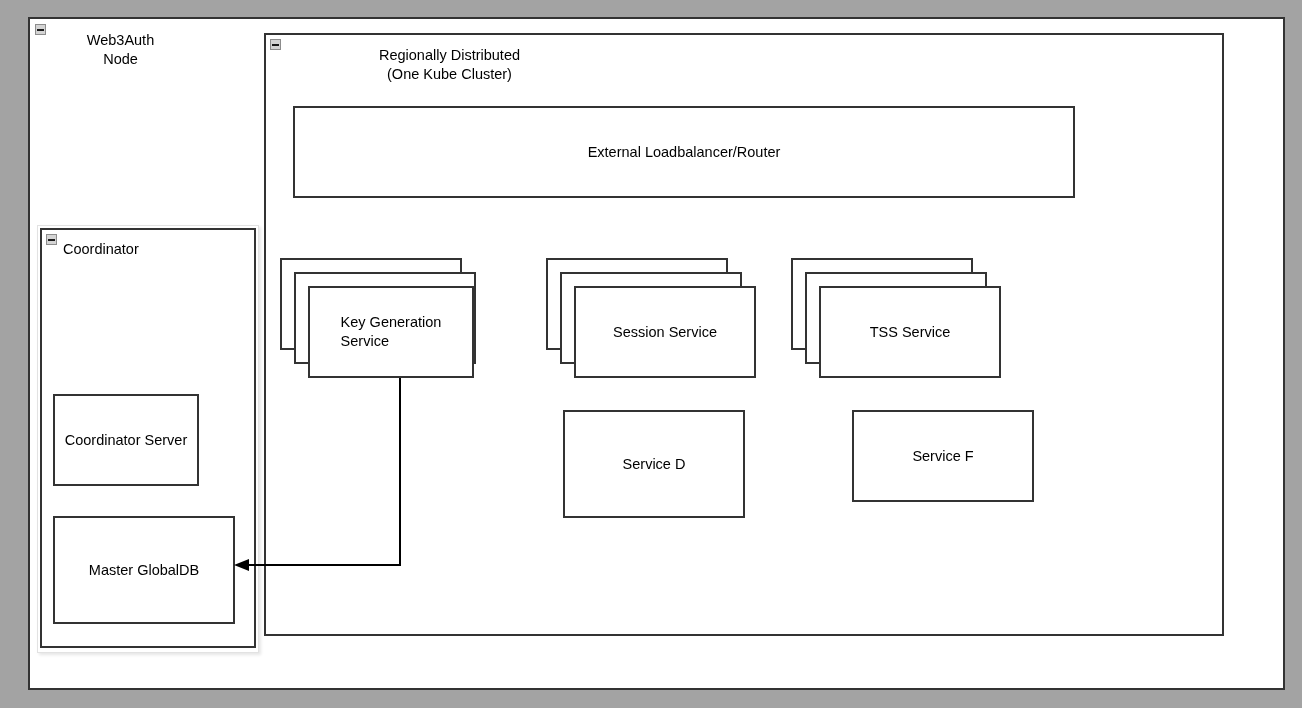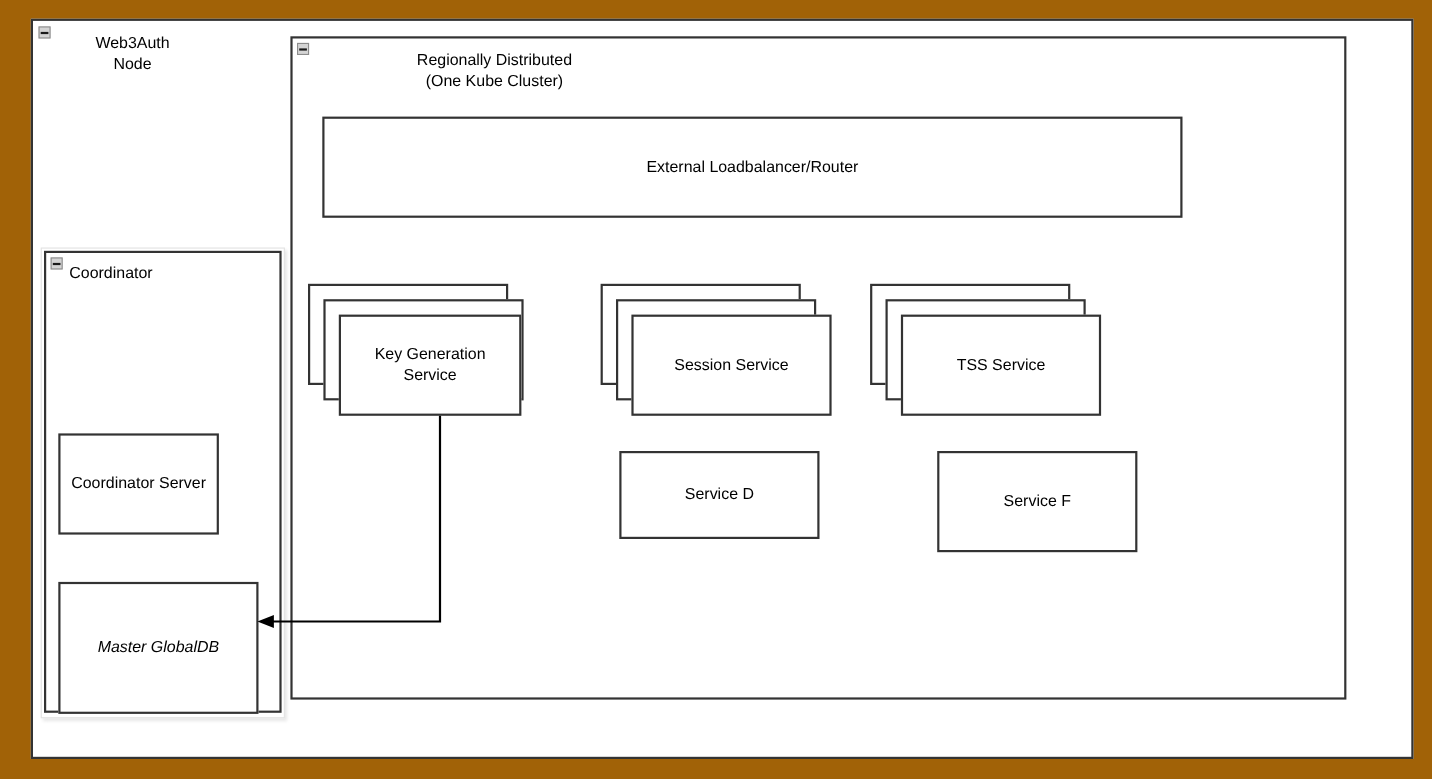--- a/index.html
+++ b/index.html
@@ -15,7 +15,7 @@
     position: relative;
     width: 1302px;
     height: 708px;
-    background: #a16207;
+    background: #a3a3a3;
     overflow: hidden;
   }
 

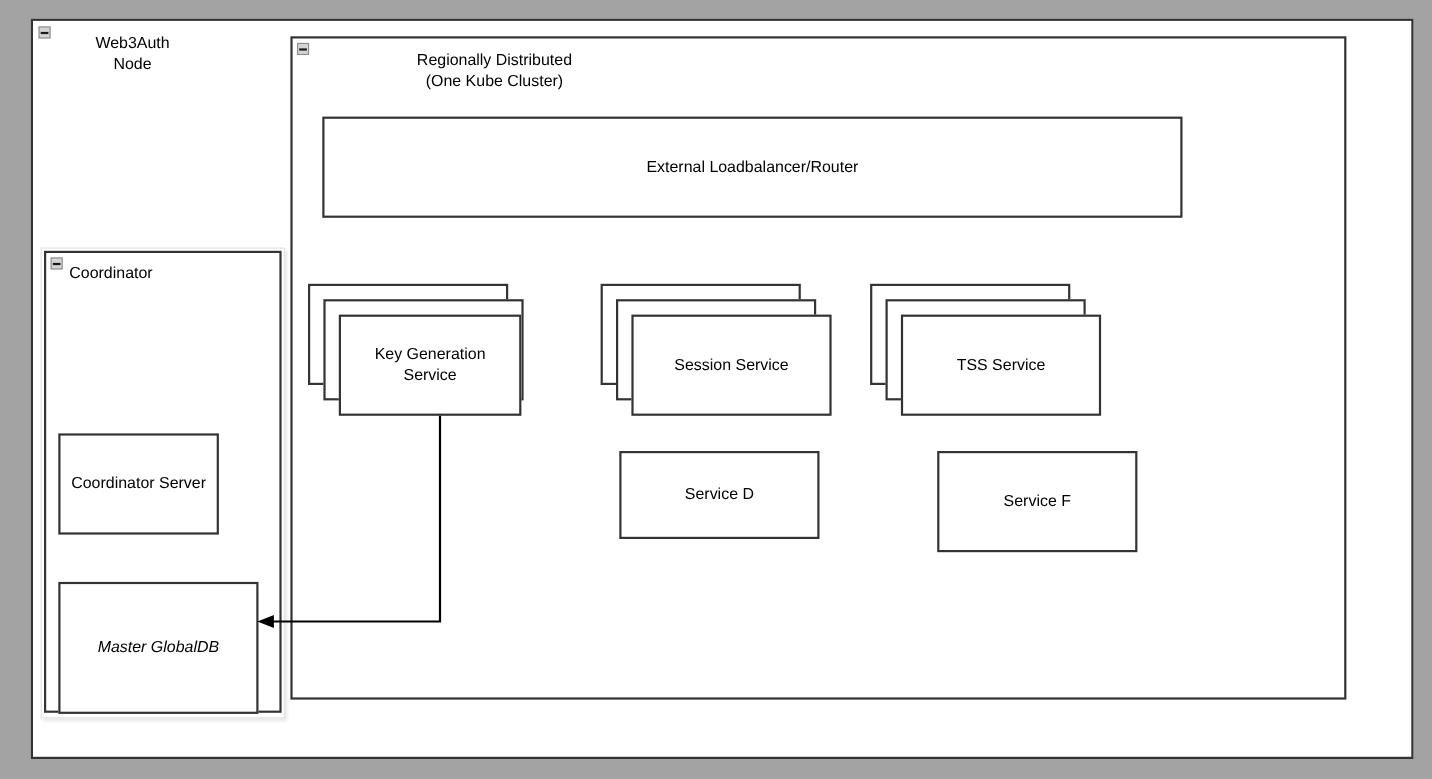--- a/index.html
+++ b/index.html
@@ -68,7 +68,7 @@
     display: flex;
     align-items: center;
     justify-content: center;
-    text-align: center;
+    text-align: left;
     font-size: 14.5px;
     line-height: 19px;
     color: #000000;

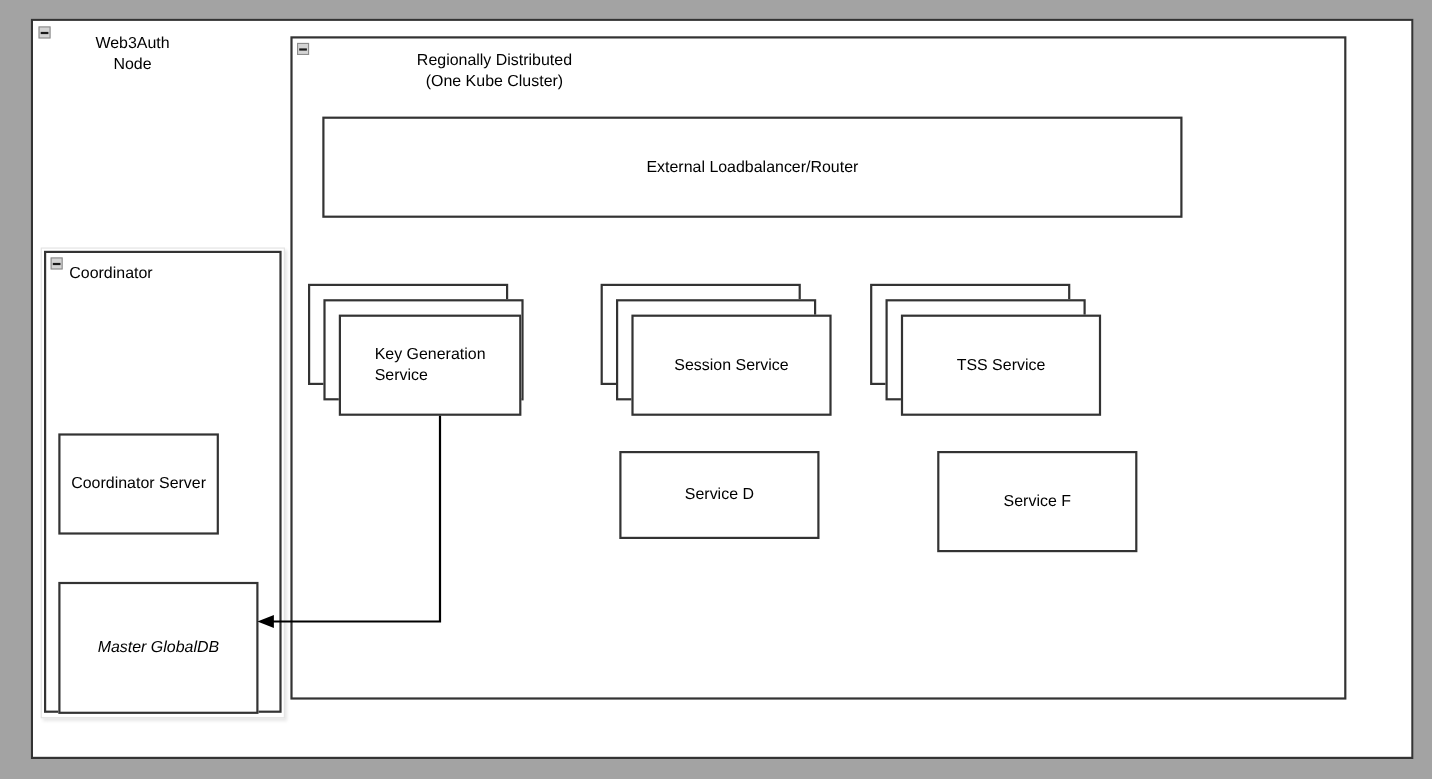--- a/index.html
+++ b/index.html
@@ -160,7 +160,7 @@
     </div>
   </div>
 
-  <div class="box" style="left:563px; top:410px; width:182px; height:80px;">
+  <div class="box" style="left:563px; top:410px; width:182px; height:108px;">
     <div class="box-label">Service D</div>
   </div>
 

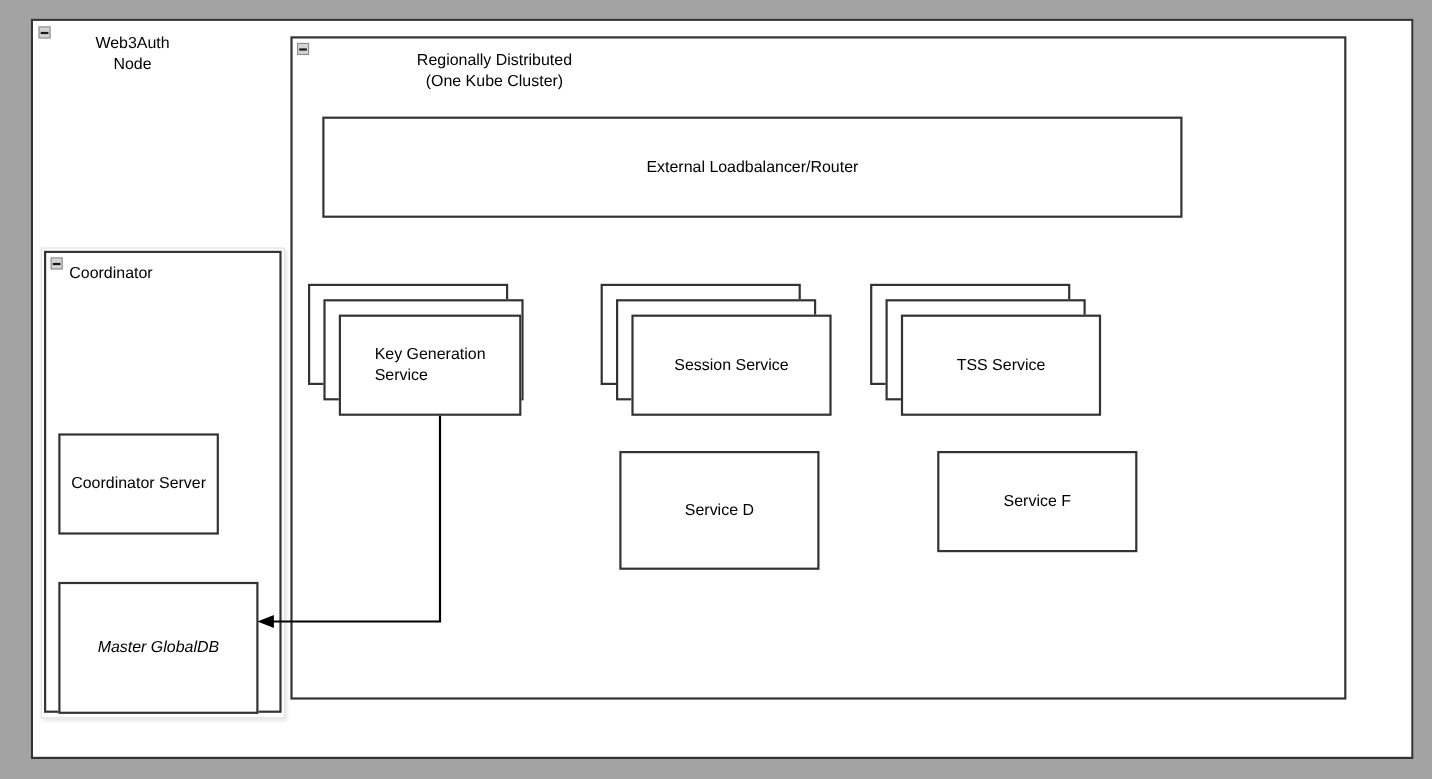--- a/index.html
+++ b/index.html
@@ -183,7 +183,7 @@
     <div class="box-label">Coordinator Server</div>
   </div>
 
-  <div class="box" style="left:53px; top:529px; width:182px; height:120px;font-style:italic;">
+  <div class="box" style="left:53px; top:516px; width:182px; height:108px;">
     <div class="box-label">Master GlobalDB</div>
   </div>
 

